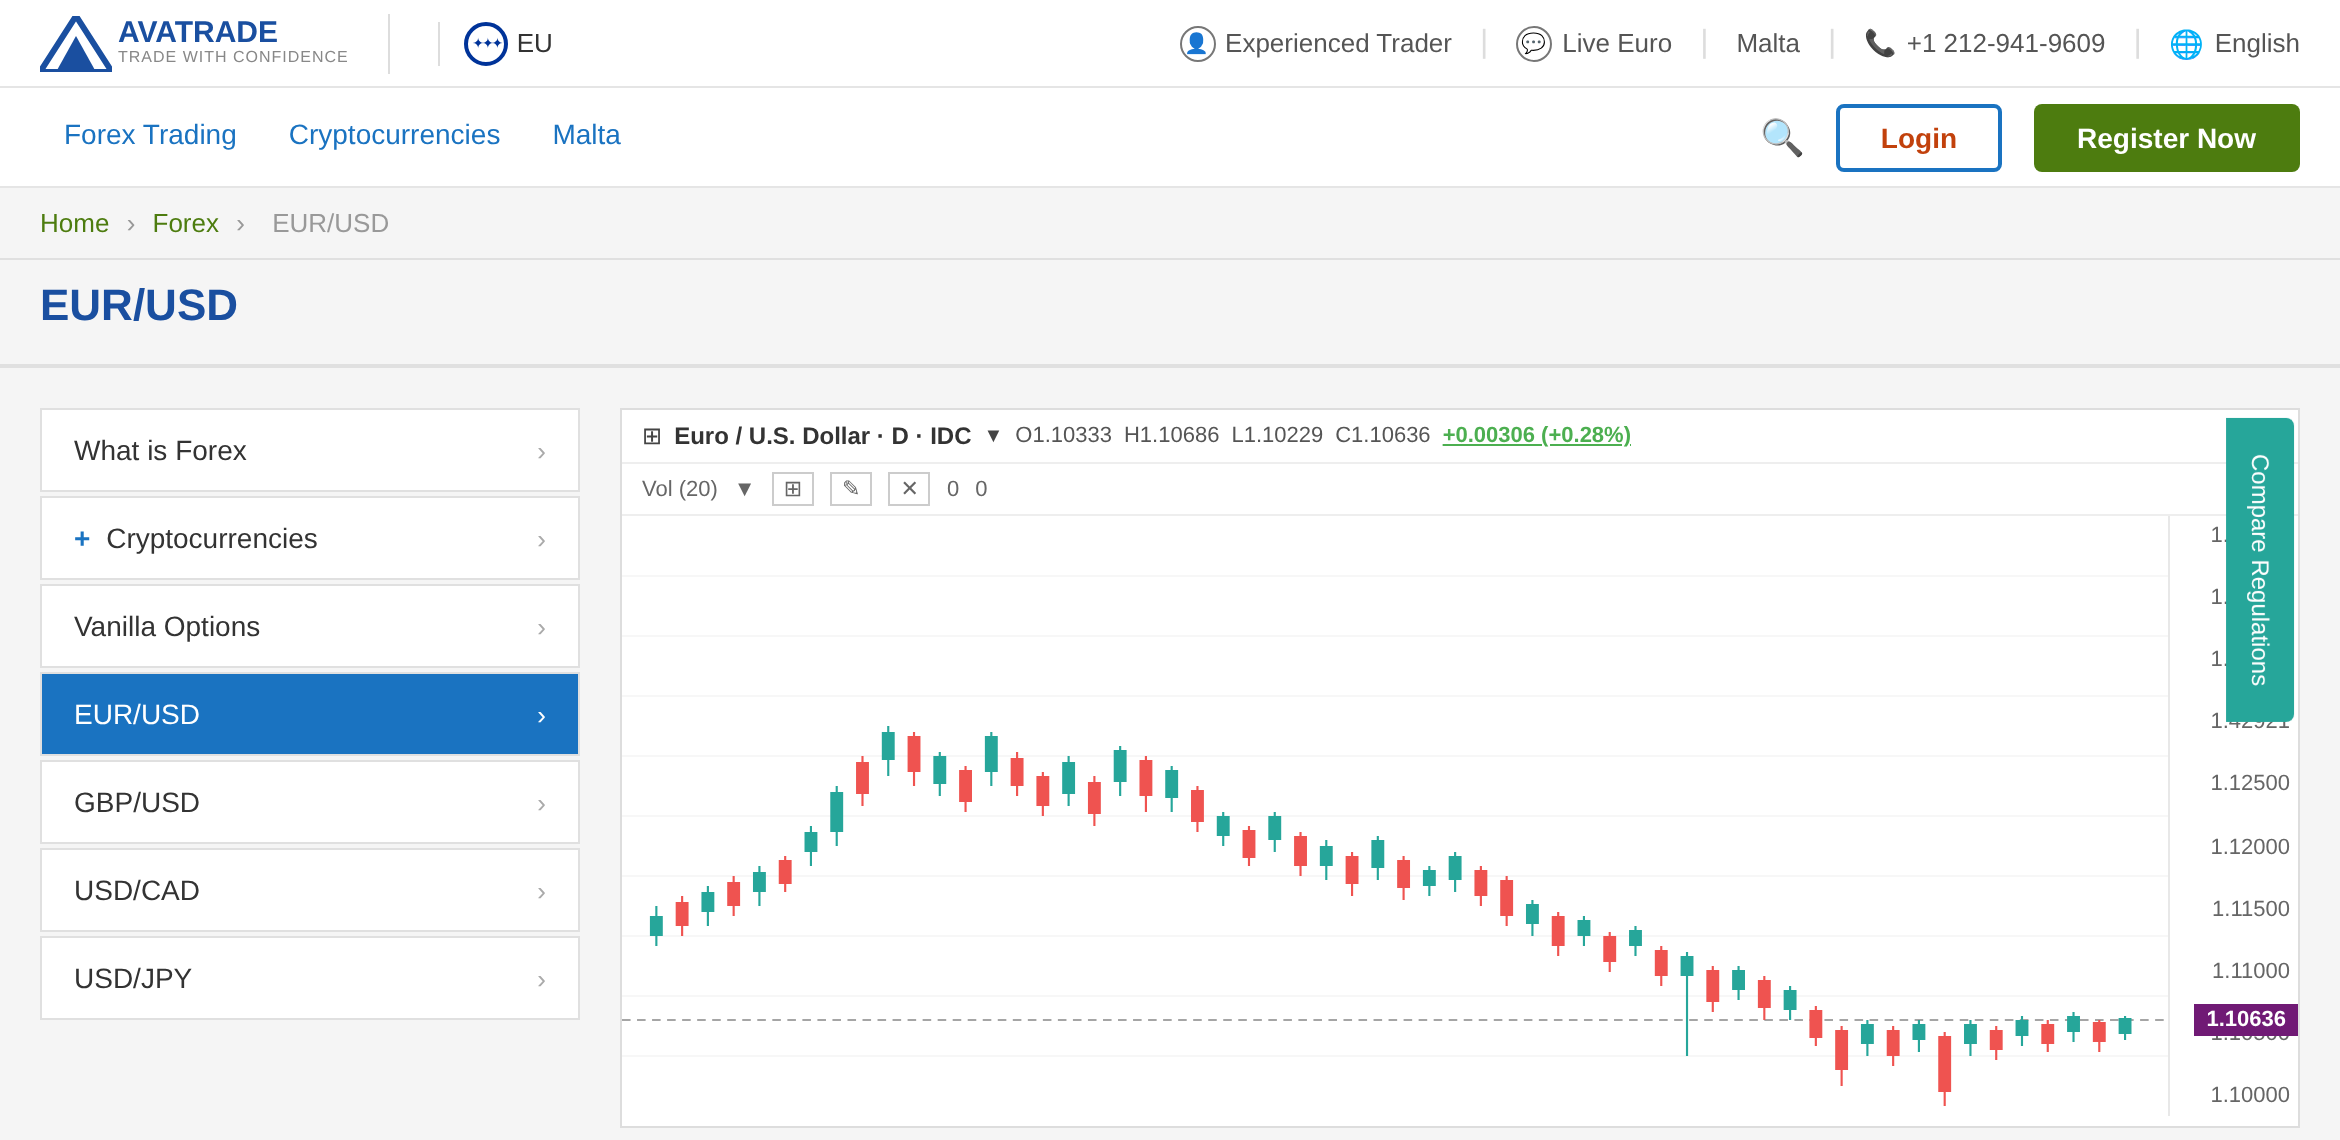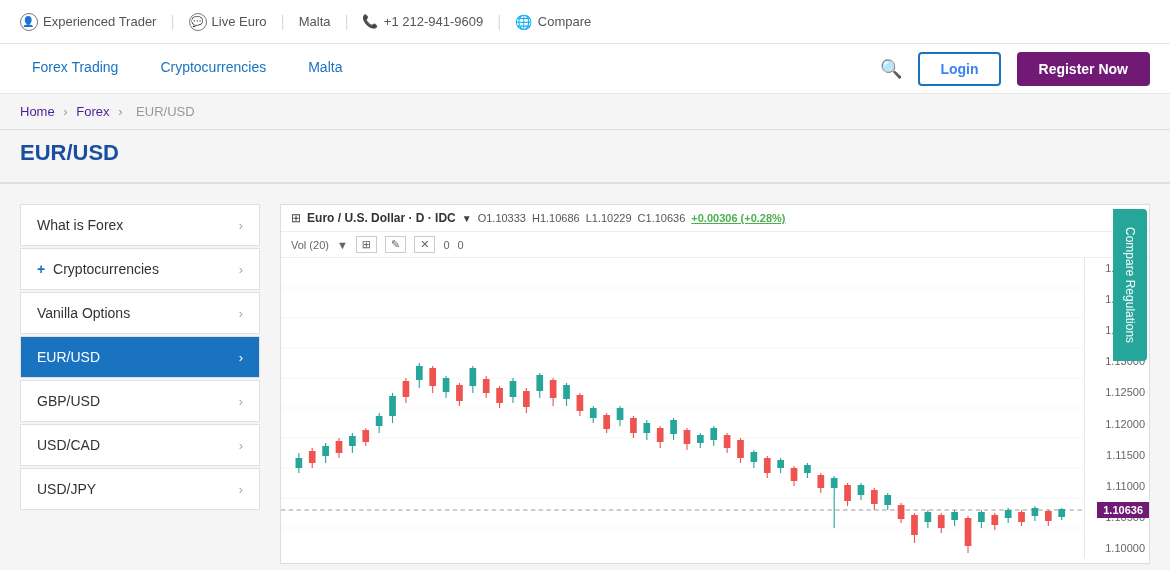--- a/index.html
+++ b/index.html
@@ -175,6 +175,28 @@
 <body>
 
 <div class="top-bar">
+  <div class="top-bar-left">
+    <div class="logo">
+      <div style="display:flex;align-items:center;gap:3px;">
+
+        <svg width="36" height="28" viewBox="0 0 36 28">
+          <polygon points="0,28 18,0 36,28" fill="none" stroke="#1a4fa0" stroke-width="3"></polygon>
+          <polygon points="8,28 18,10 28,28" fill="#1a4fa0"></polygon>
+        </svg>
+        <div style="display:flex;flex-direction:column;line-height:1.1;">
+          <span style="font-size:15px;font-weight:900;color:#1a4fa0;">AVATRADE</span>
+          <span style="font-size:8px;color:#888;letter-spacing:0.5px;">TRADE WITH CONFIDENCE</span>
+        </div>
+      </div>
+    </div>
+    <div style="width:1px;height:30px;background:#ddd;margin:0 10px;"></div>
+    <div class="eu-badge">
+      <div class="eu-circle">
+        <span style="font-size:7px;">✦✦✦</span>
+      </div>
+      <span>EU</span>
+    </div>
+  </div>
   <div class="top-bar-right">
     <span>
       <span class="icon-circle">👤</span>

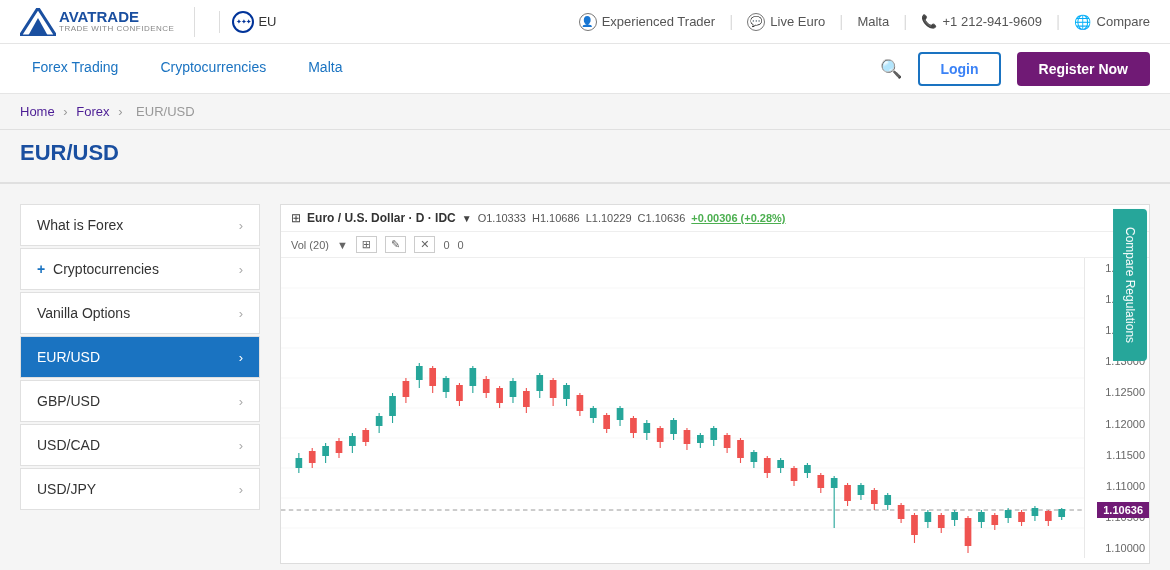--- a/index.html
+++ b/index.html
@@ -217,7 +217,7 @@
     <span class="divider">|</span>
     <span>
       <span style="font-size:14px;">🌐</span>
-      <span>Compare</span>
+      <span>English</span>
     </span>
   </div>
 </div>

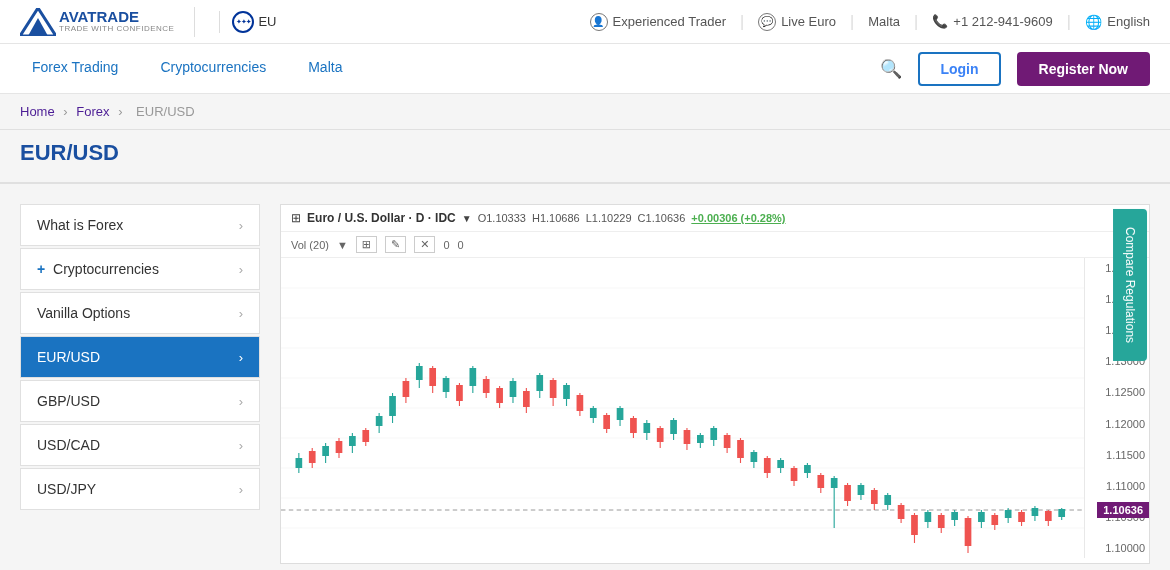--- a/index.html
+++ b/index.html
@@ -42,7 +42,7 @@
       align-items: center;
       justify-content: space-between;
     }
-    .nav-links { display: flex; align-items: center; gap: 18px; }
+    .nav-links { display: flex; align-items: center; gap: 2px; }
     .nav-links a {
       text-decoration: none; color: #1a73c1; font-size: 14px;
       padding: 0 12px; height: 50px; display: flex; align-items: center;

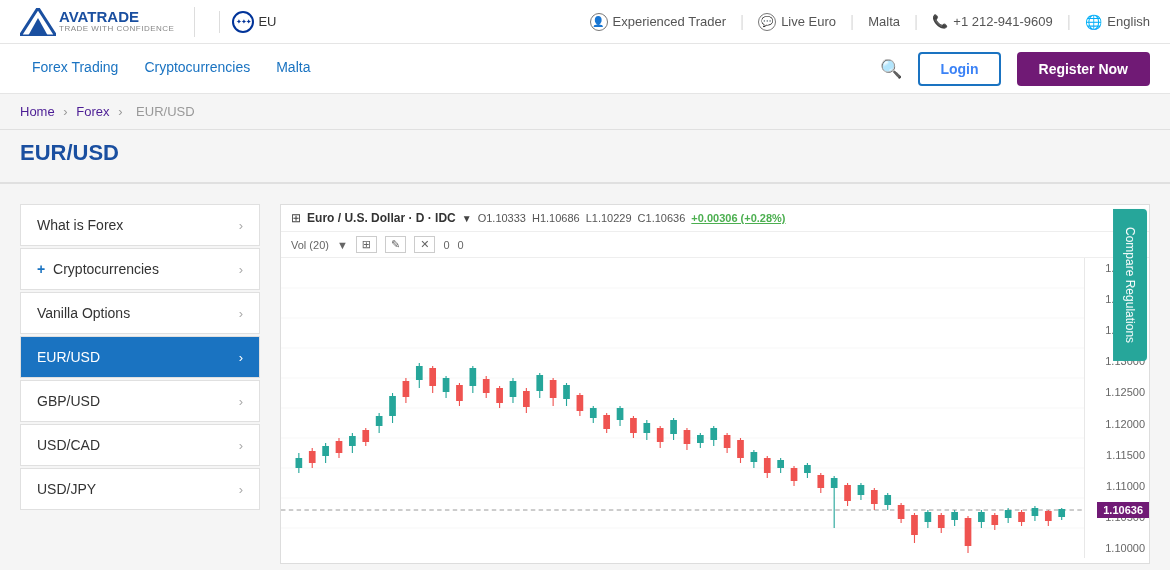--- a/index.html
+++ b/index.html
@@ -51,7 +51,7 @@
     .nav-right { display: flex; align-items: center; gap: 16px; }
     .search-icon-btn { background: none; border: none; cursor: pointer; font-size: 18px; color: #333; }
     .login-btn {
-      background: none; border: 2px solid #1a73c1; color: #3b82f6;
+      background: none; border: 2px solid #1a73c1; color: #c2410c;
       padding: 7px 20px; border-radius: 4px; cursor: pointer; font-size: 14px; font-weight: bold;
     }
     .register-btn {

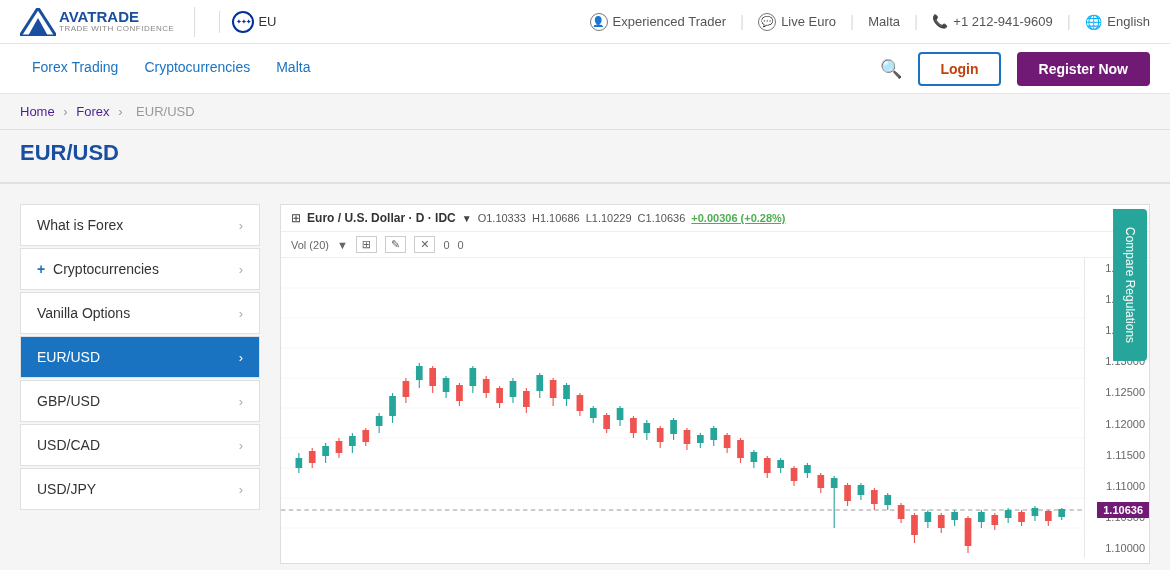--- a/index.html
+++ b/index.html
@@ -55,7 +55,7 @@
       padding: 7px 20px; border-radius: 4px; cursor: pointer; font-size: 14px; font-weight: bold;
     }
     .register-btn {
-      background: #701a75; border: none; color: #fff;
+      background: #4d7c0f; border: none; color: #fff;
       padding: 9px 22px; border-radius: 4px; cursor: pointer; font-size: 14px; font-weight: bold;
     }
 

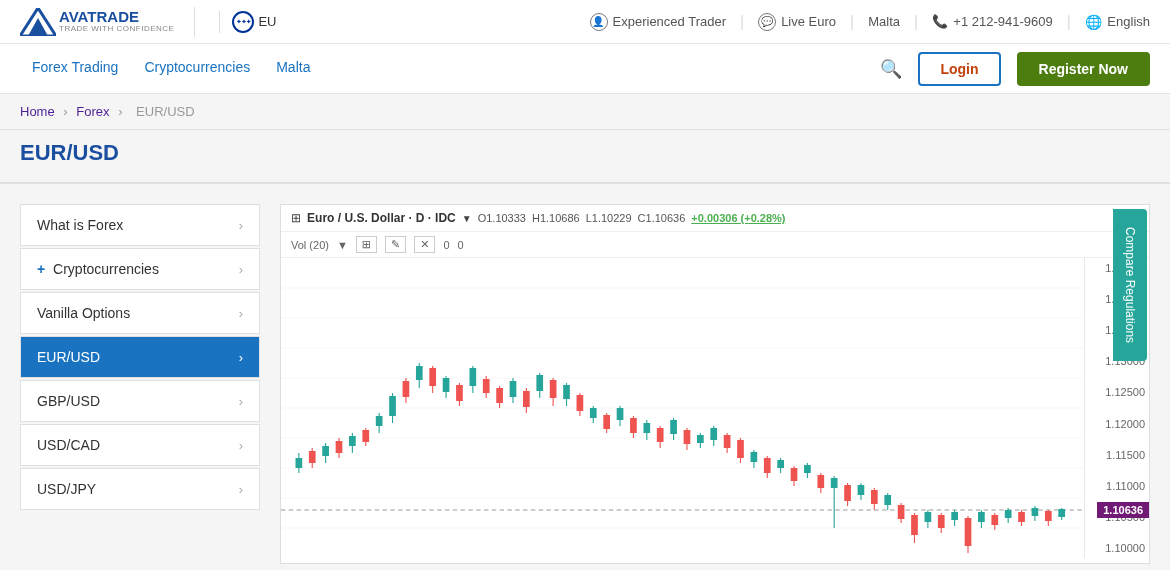--- a/index.html
+++ b/index.html
@@ -67,7 +67,7 @@
       color: #666;
       border-bottom: 1px solid #e0e0e0;
     }
-    .breadcrumb-bar a { color: #4c1d95; text-decoration: none; }
+    .breadcrumb-bar a { color: #4d7c0f; text-decoration: none; }
     .breadcrumb-bar span { margin: 0 5px; color: #999; }
 
     

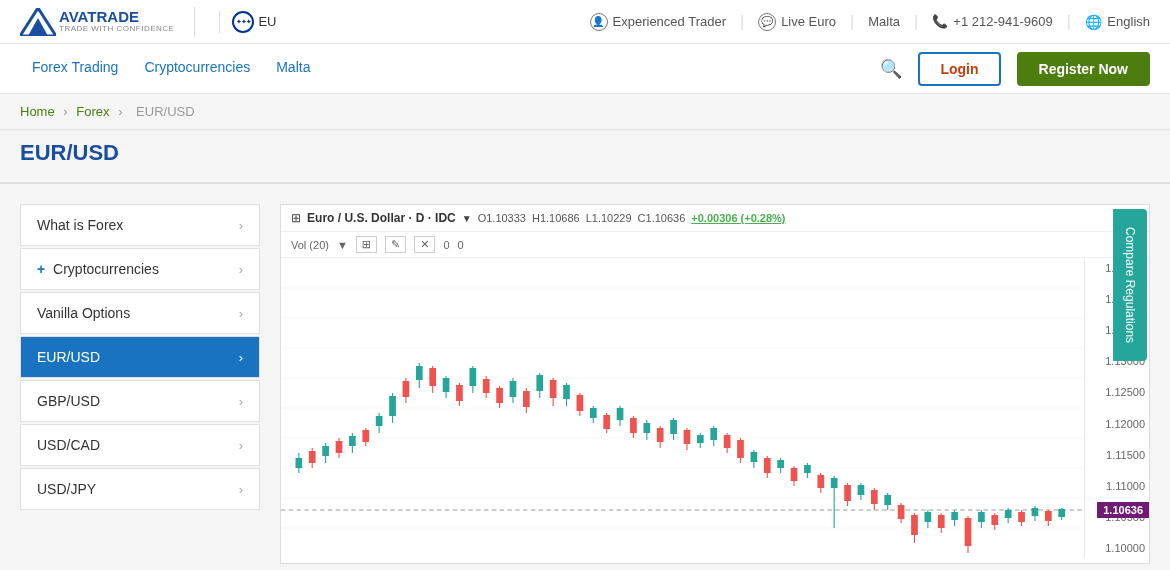--- a/index.html
+++ b/index.html
@@ -88,7 +88,7 @@
     }
 
     
-    .sidebar { width: 240px; flex-shrink: 0; }
+    .sidebar { width: 270px; flex-shrink: 0; }
     .sidebar-item {
       background: #fff;
       border: 1px solid #e0e0e0;

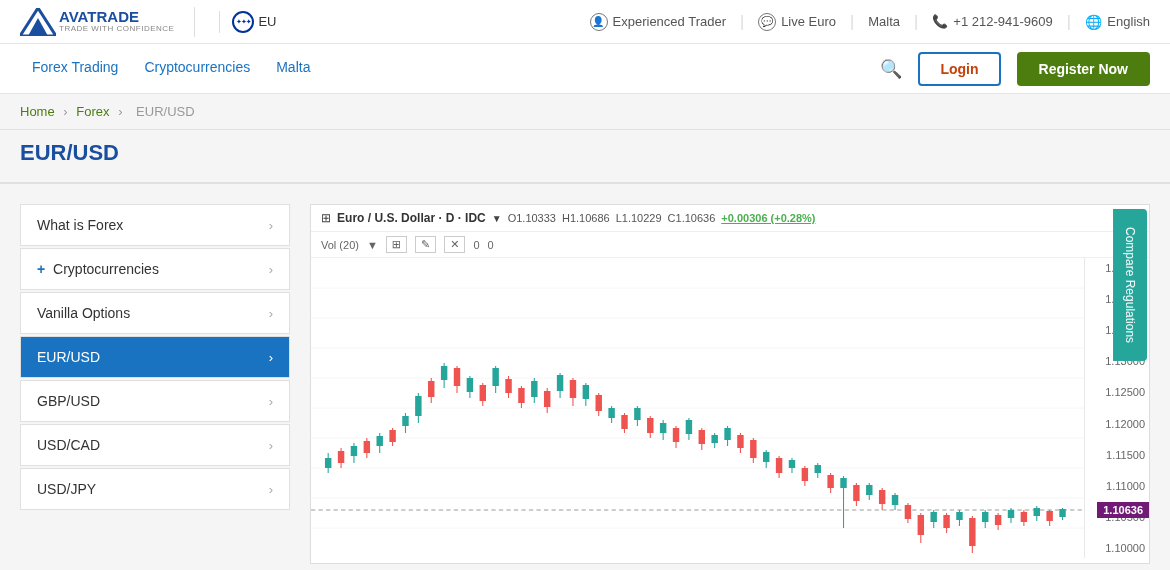--- a/index.html
+++ b/index.html
@@ -503,7 +503,7 @@
         <span class="y-label">1.14500</span>
         <span class="y-label">1.14000</span>
         <span class="y-label">1.13500</span>
-        <span class="y-label">1.13000</span>
+        <span class="y-label">1.42921</span>
         <span class="y-label">1.12500</span>
         <span class="y-label">1.12000</span>
         <span class="y-label">1.11500</span>

